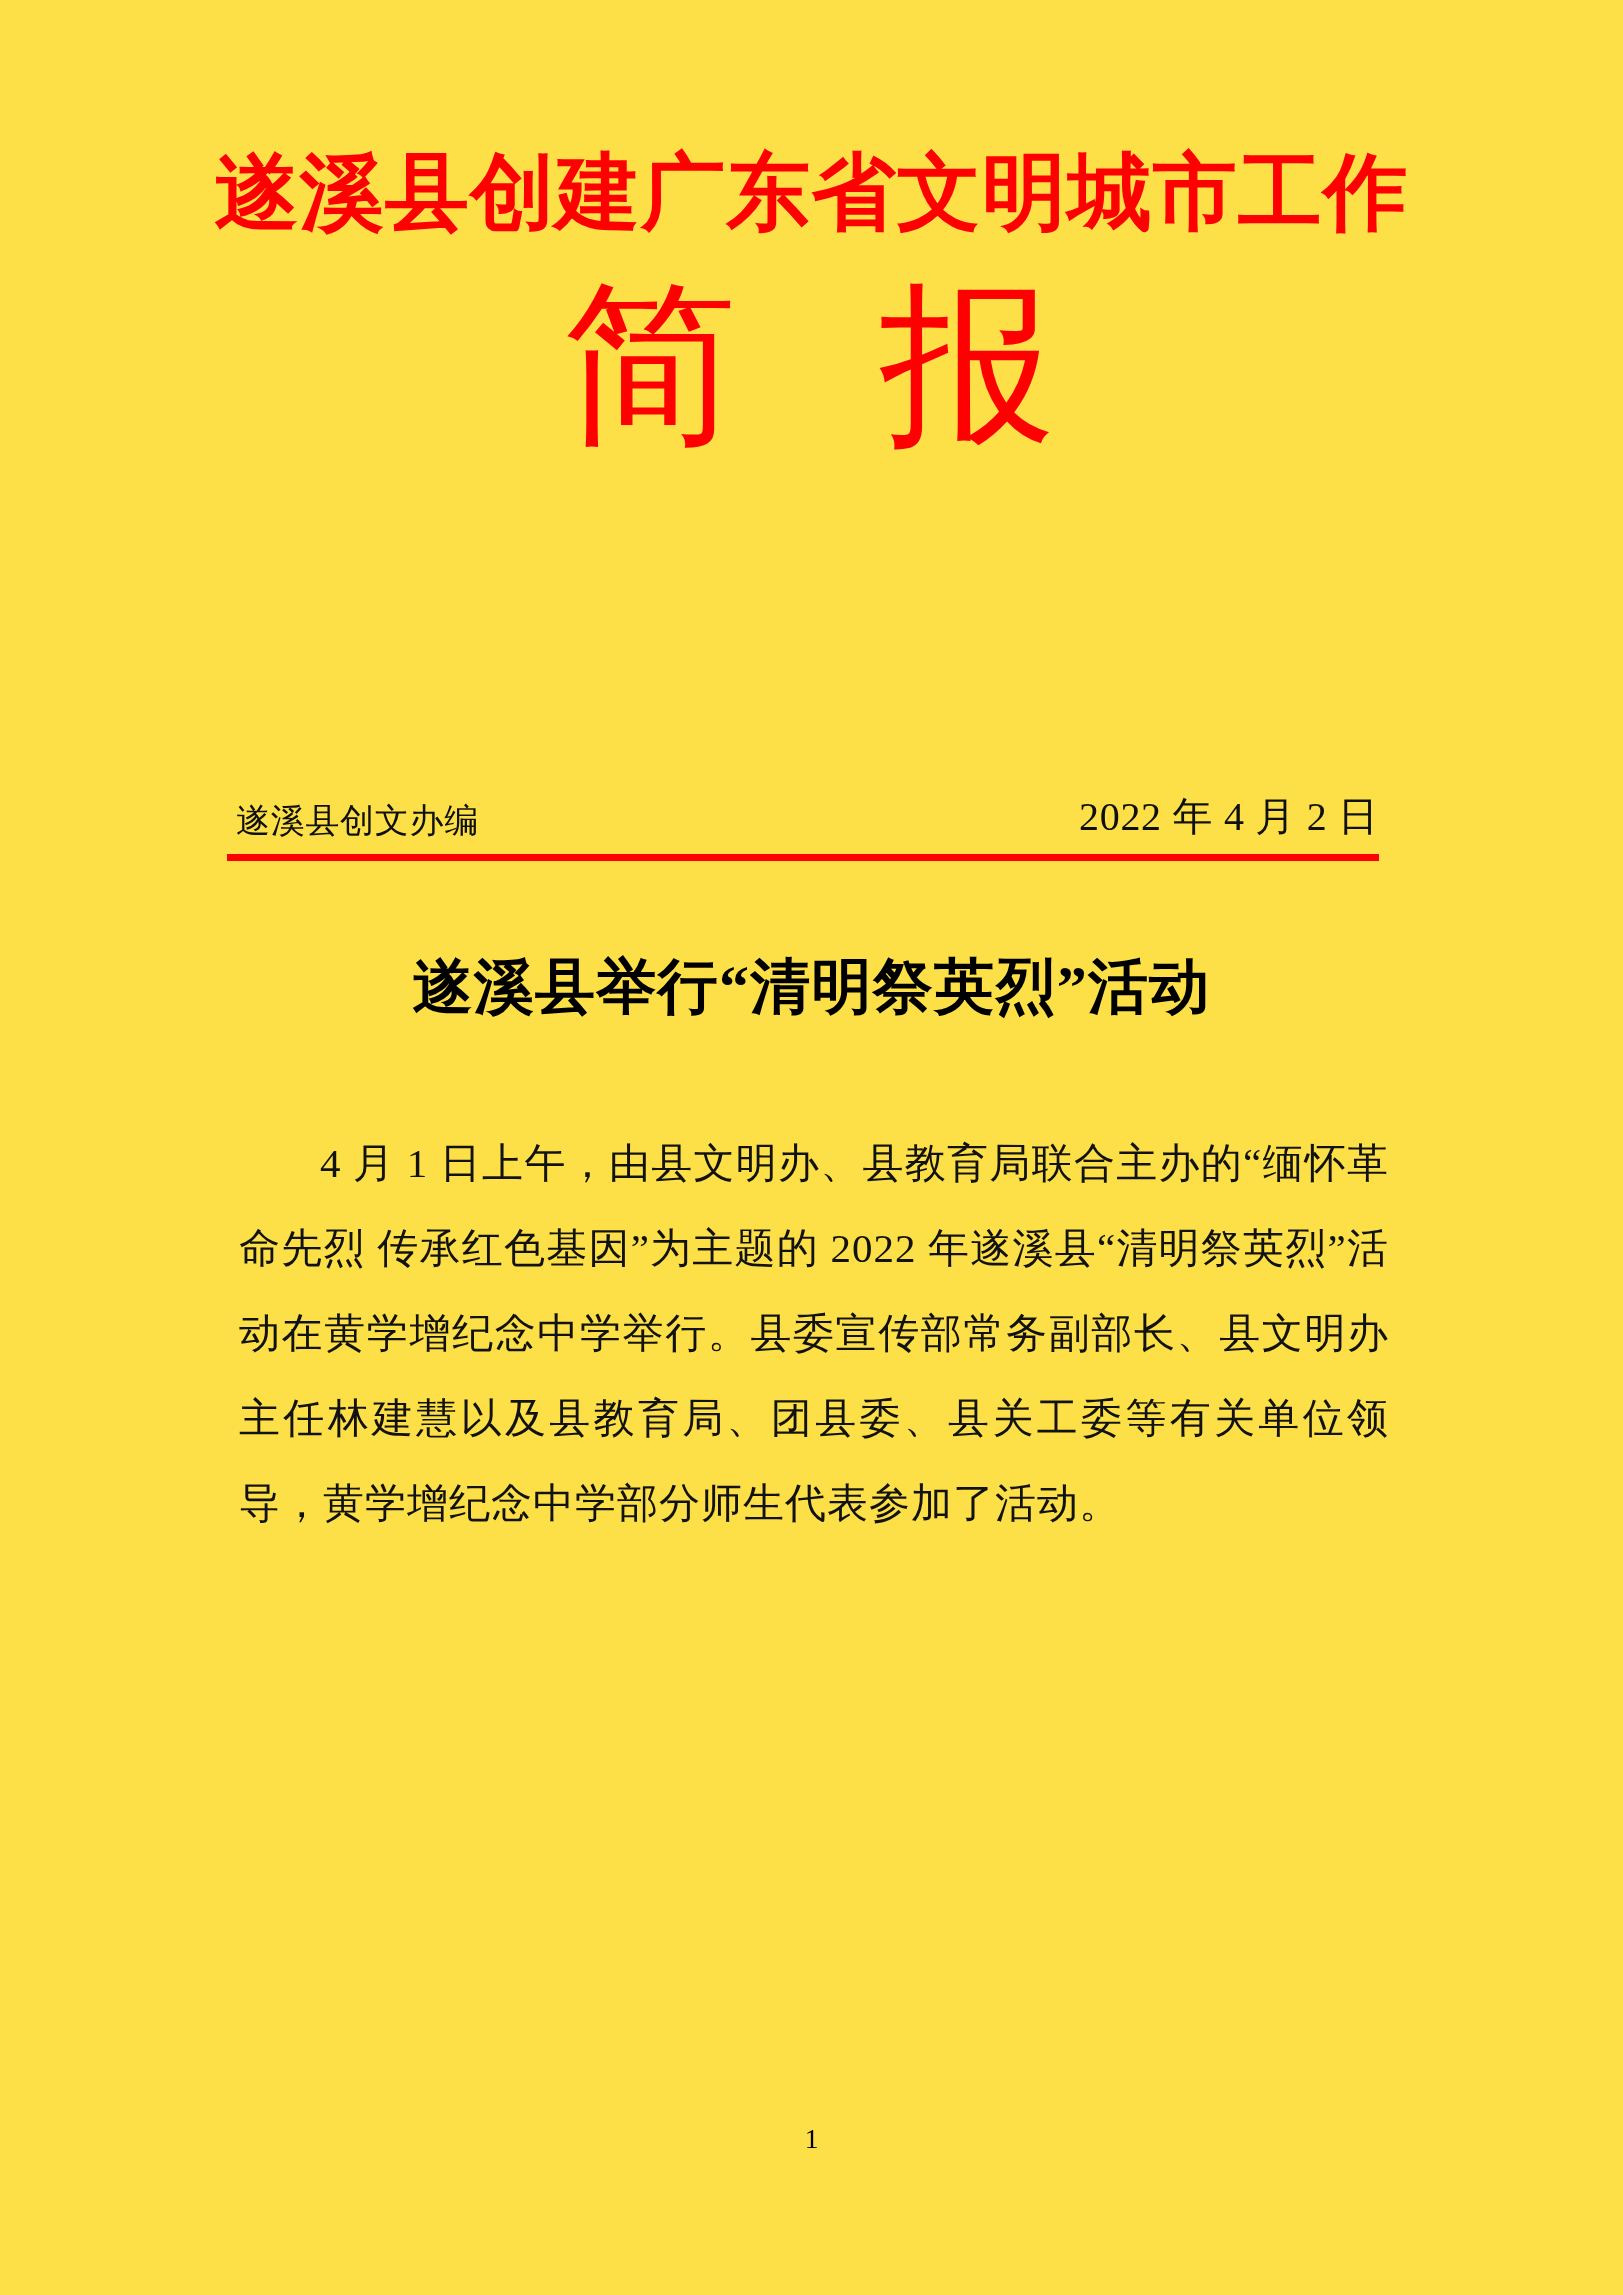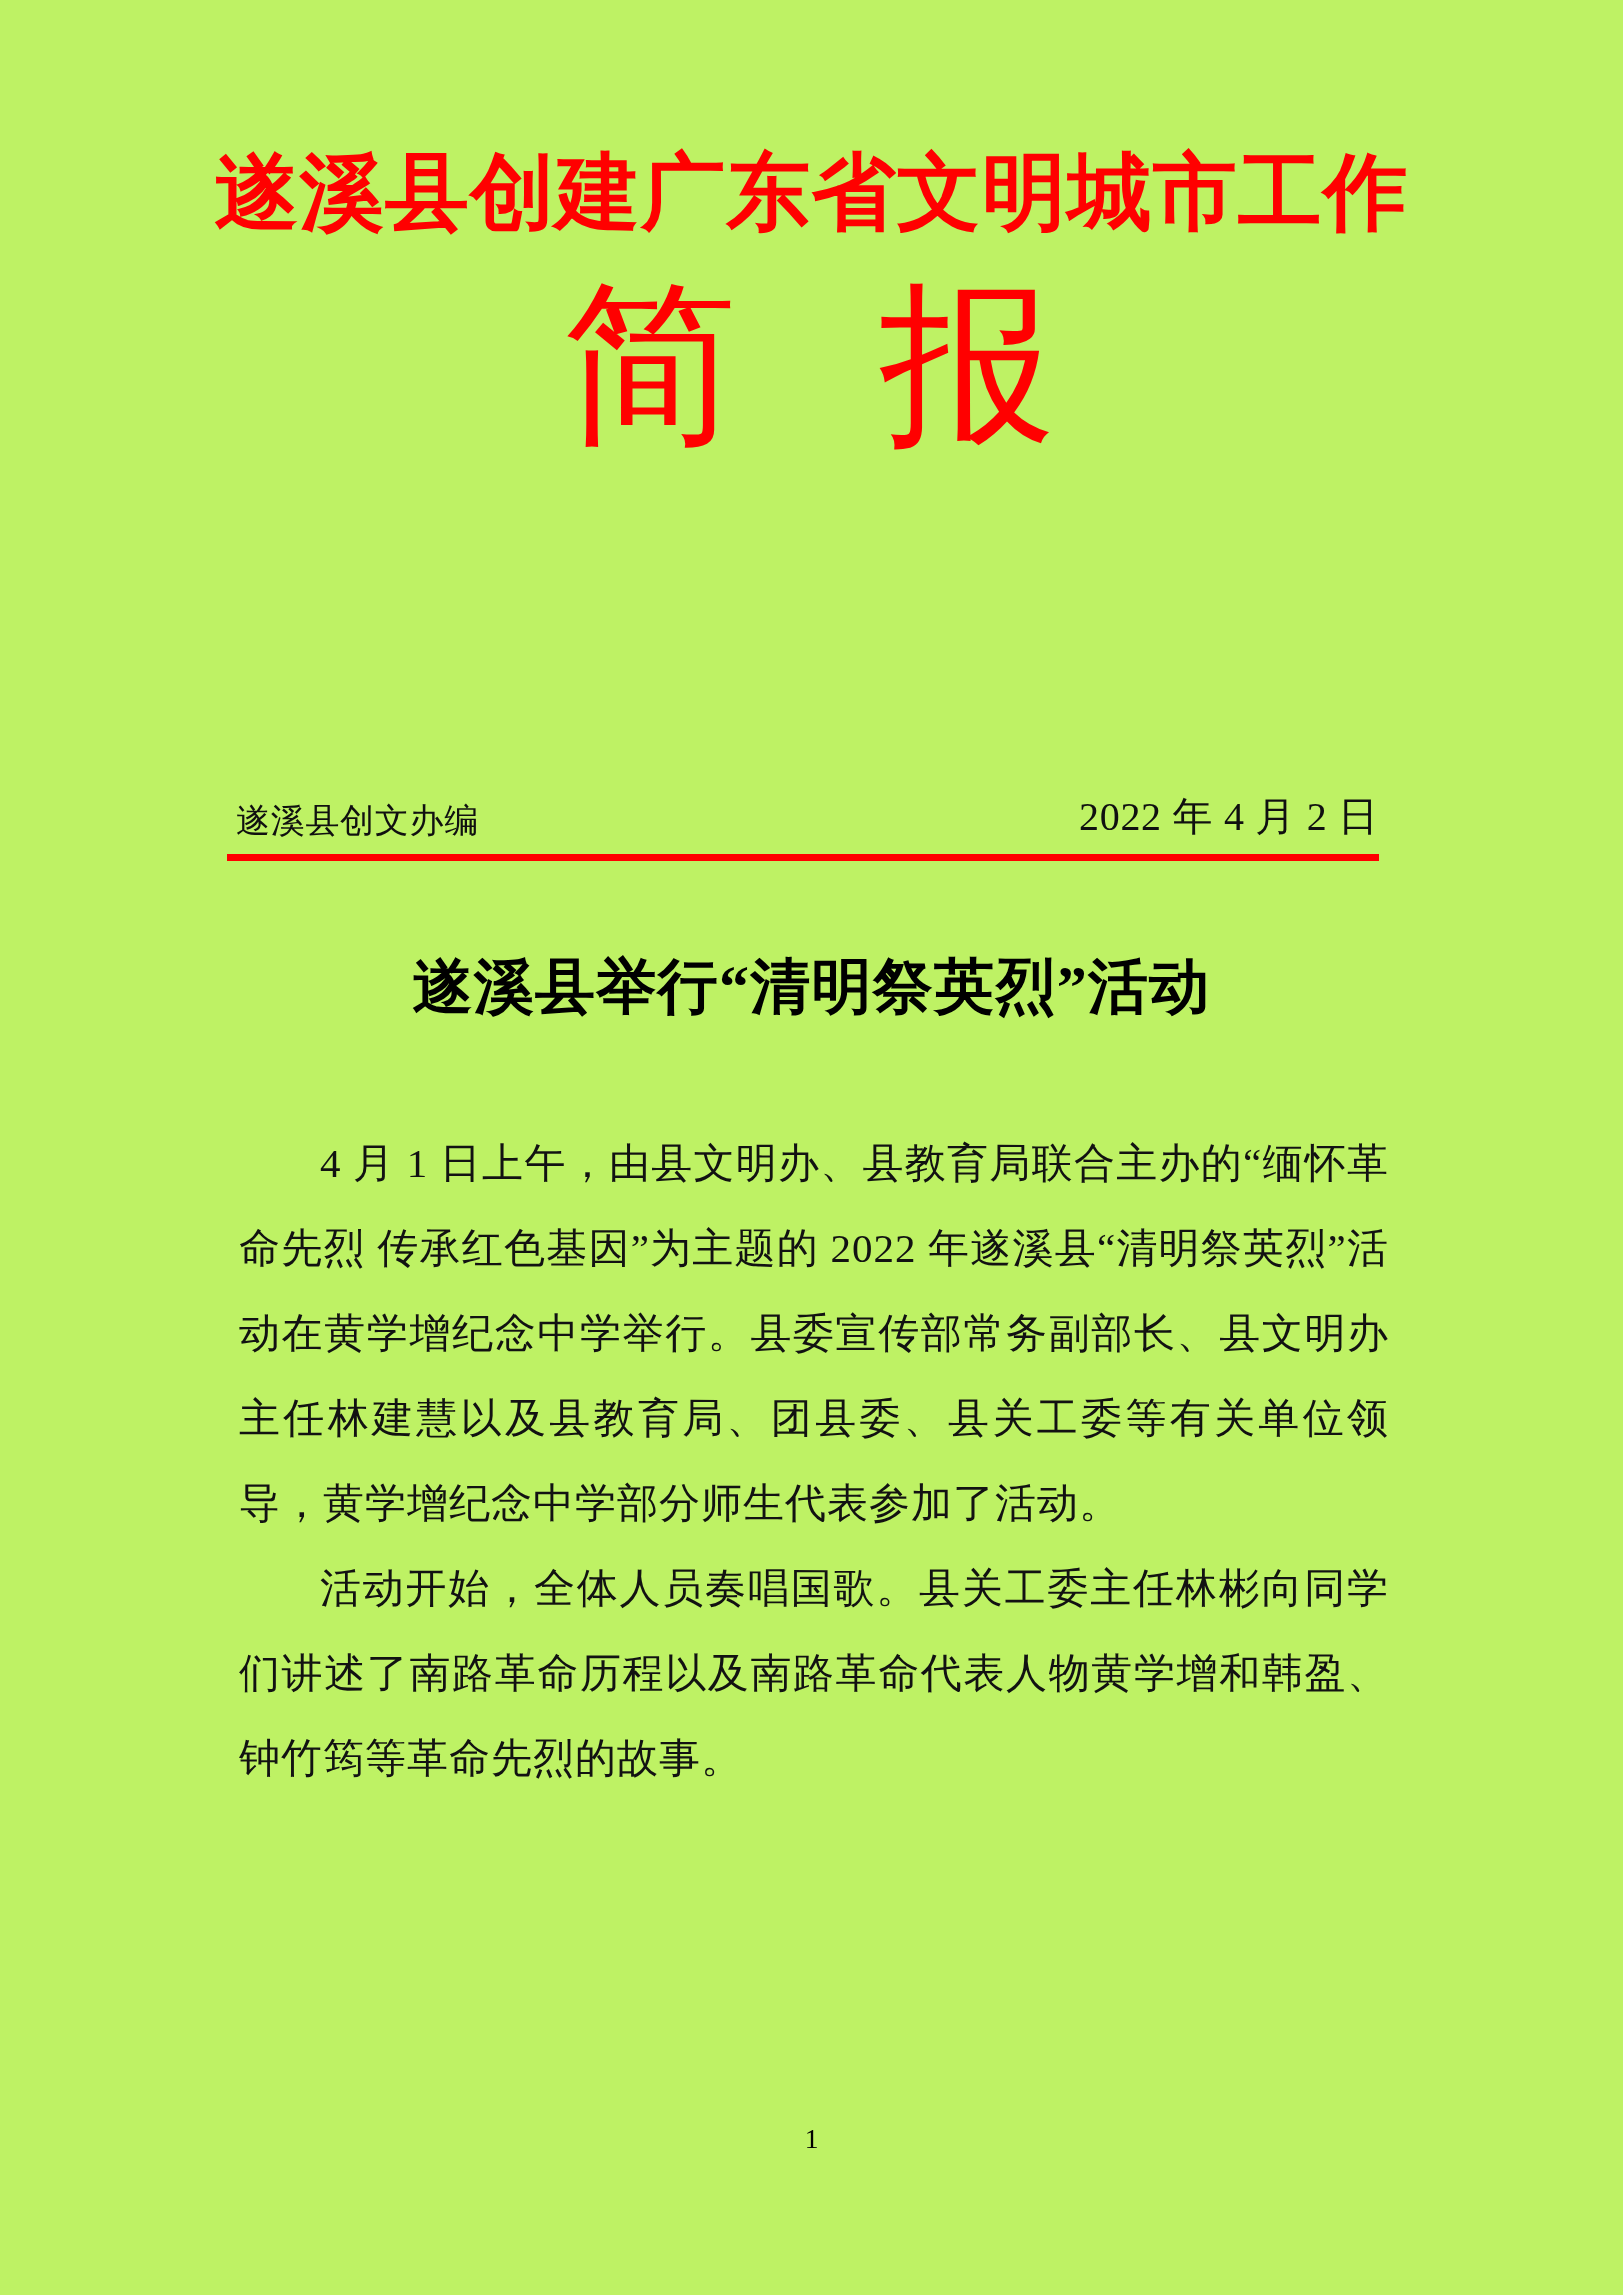--- a/index.html
+++ b/index.html
@@ -15,7 +15,7 @@
     position: relative;
     width: 1623px;
     height: 2295px;
-    background: #bef264;
+    background: #fde047;
     overflow: hidden;
   }
 

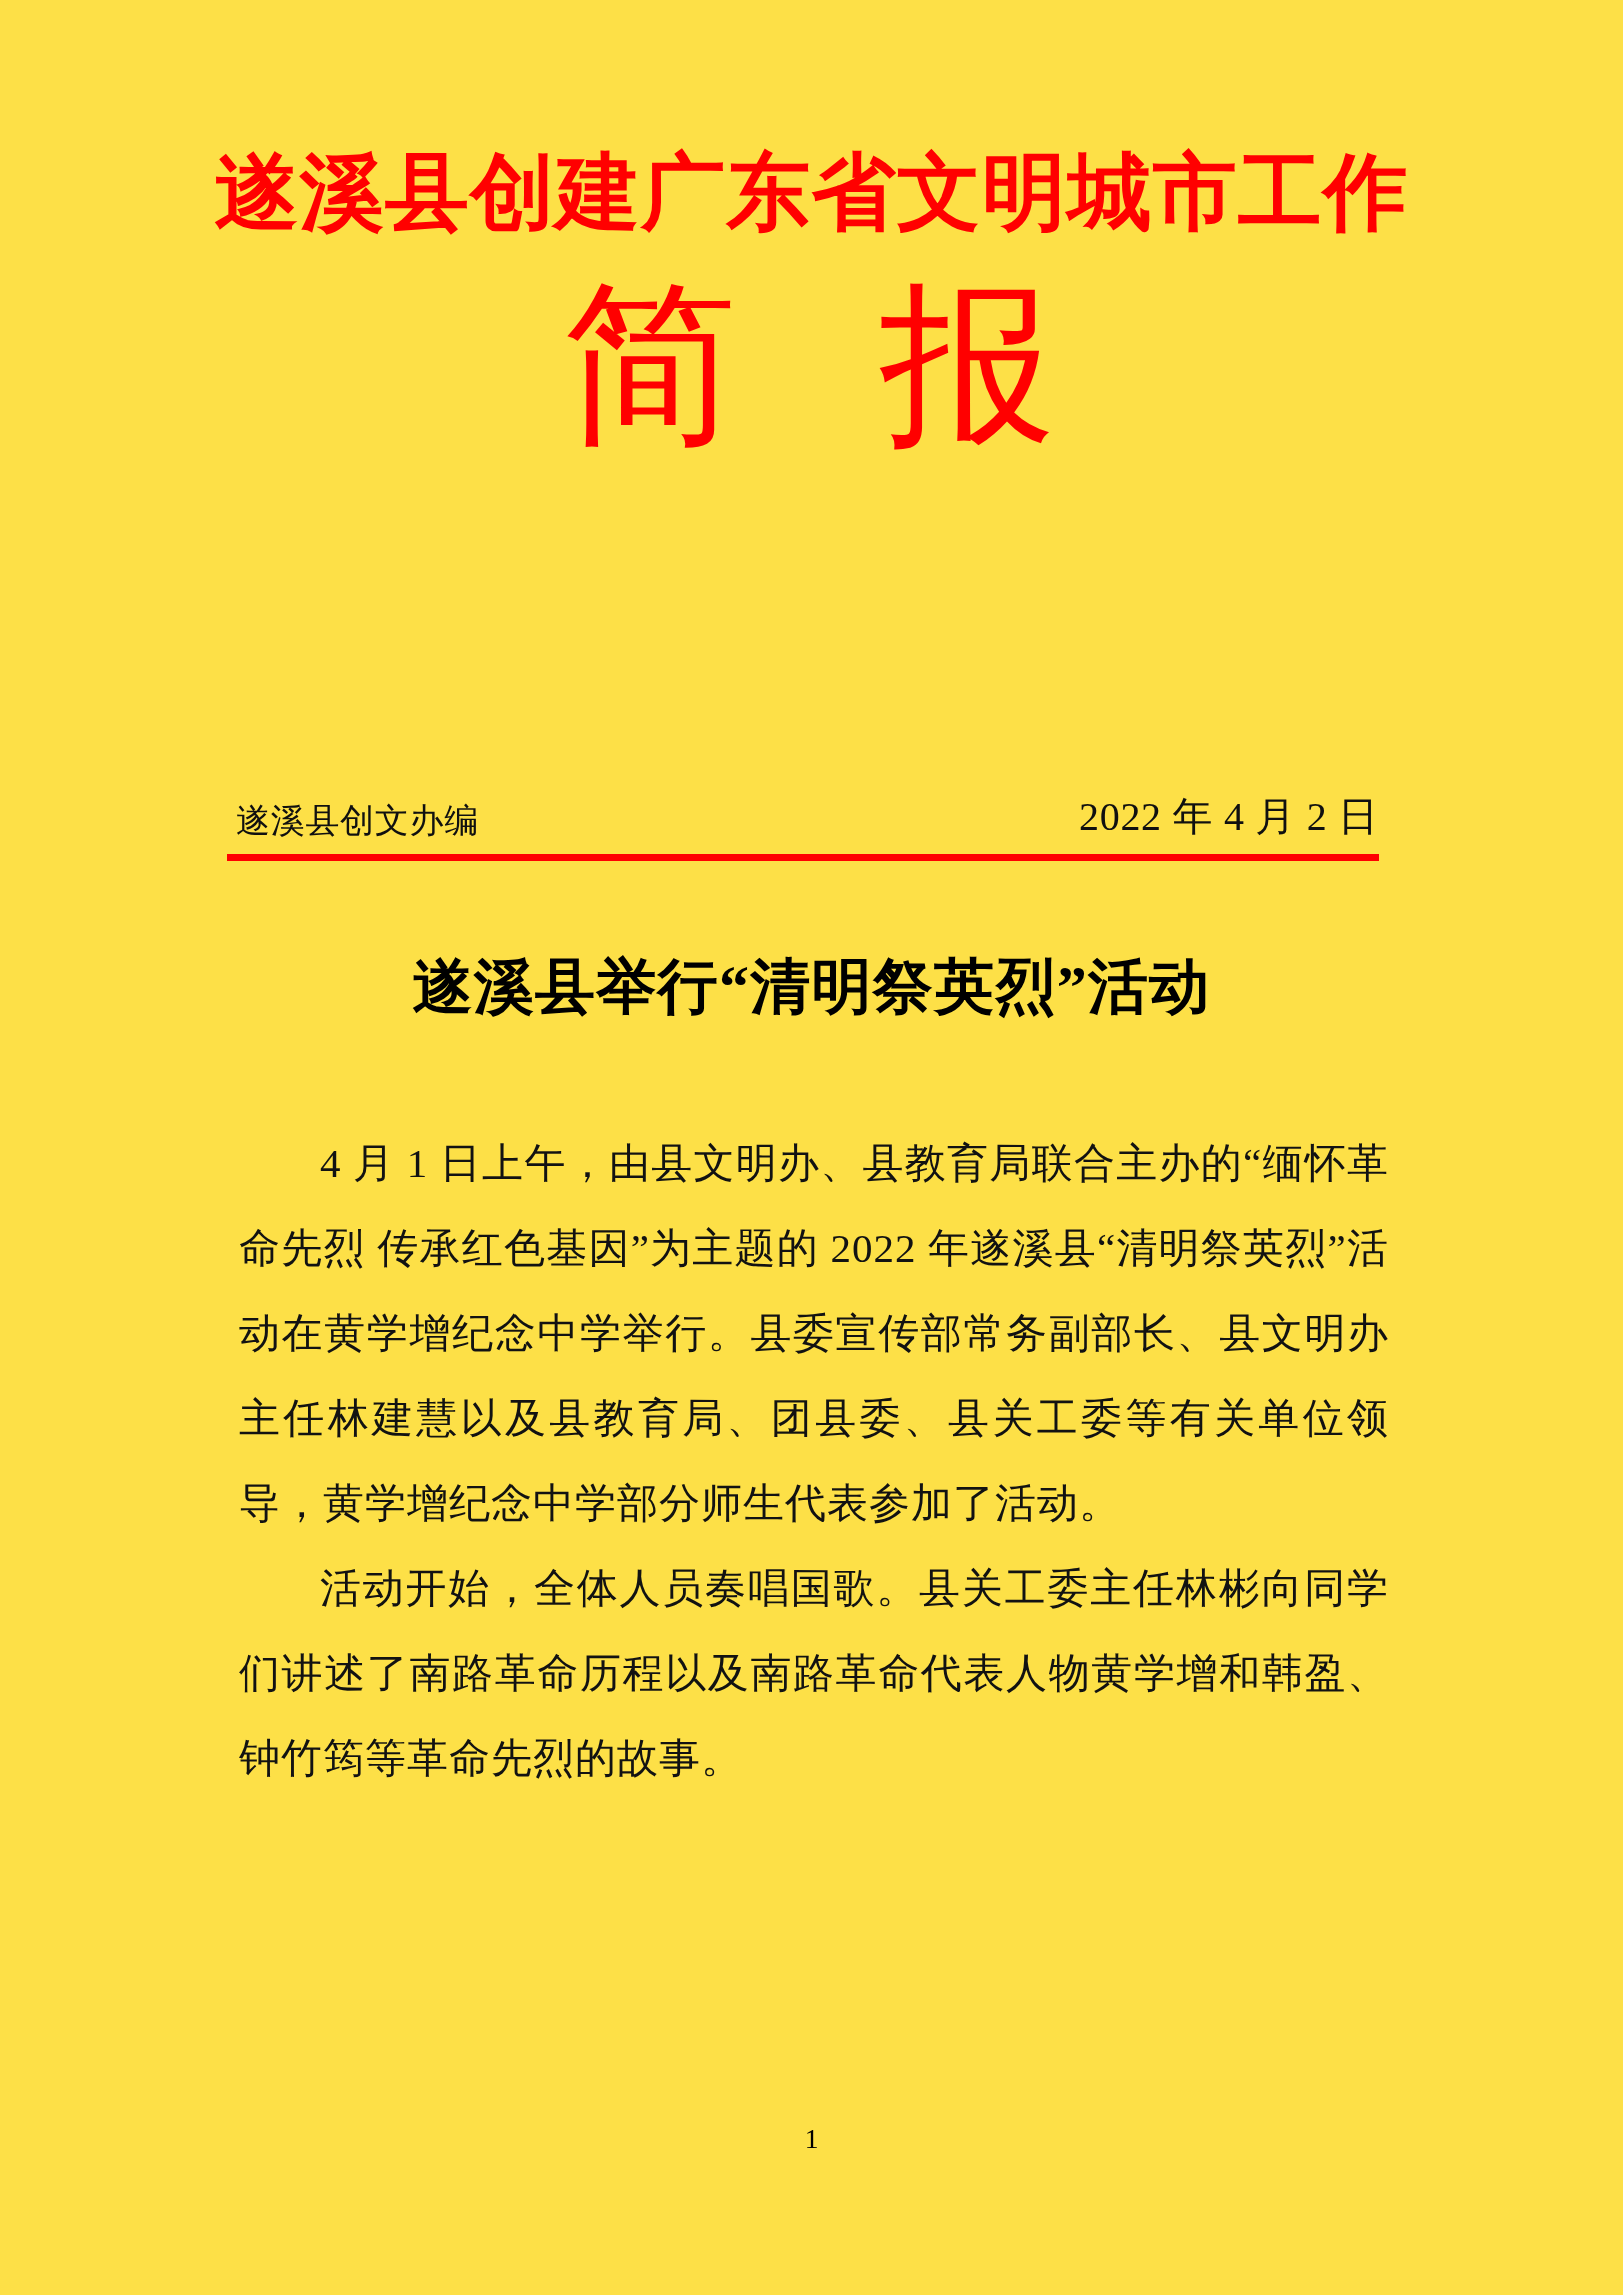--- a/index.html
+++ b/index.html
@@ -166,7 +166,6 @@
 
   <div class="article-body">
     <p class="para">4 月 1 日上午，由县文明办、县教育局联合主办的“缅怀革命先烈 传承红色基因”为主题的 2022 年遂溪县“清明祭英烈”活动在黄学增纪念中学举行。县委宣传部常务副部长、县文明办主任林建慧以及县教育局、团县委、县关工委等有关单位领导，黄学增纪念中学部分师生代表参加了活动。</p>
-    <p class="para">活动开始，全体人员奏唱国歌。县关工委主任林彬向同学们讲述了南路革命历程以及南路革命代表人物黄学增和韩盈、钟竹筠等革命先烈的故事。</p>
   </div>
 
   <div class="page-number">1</div>

